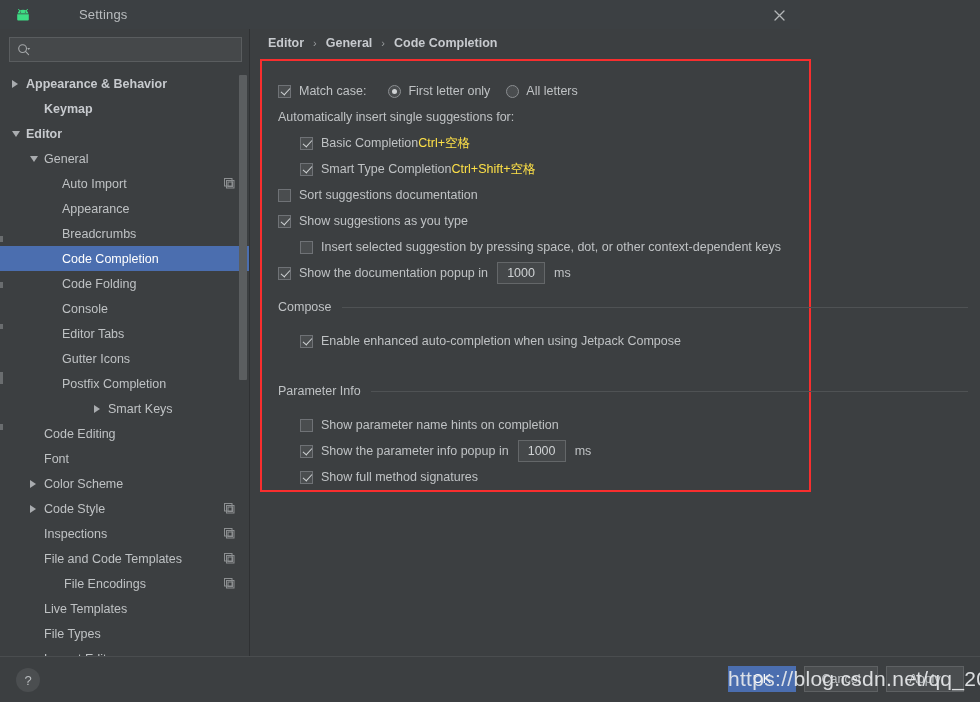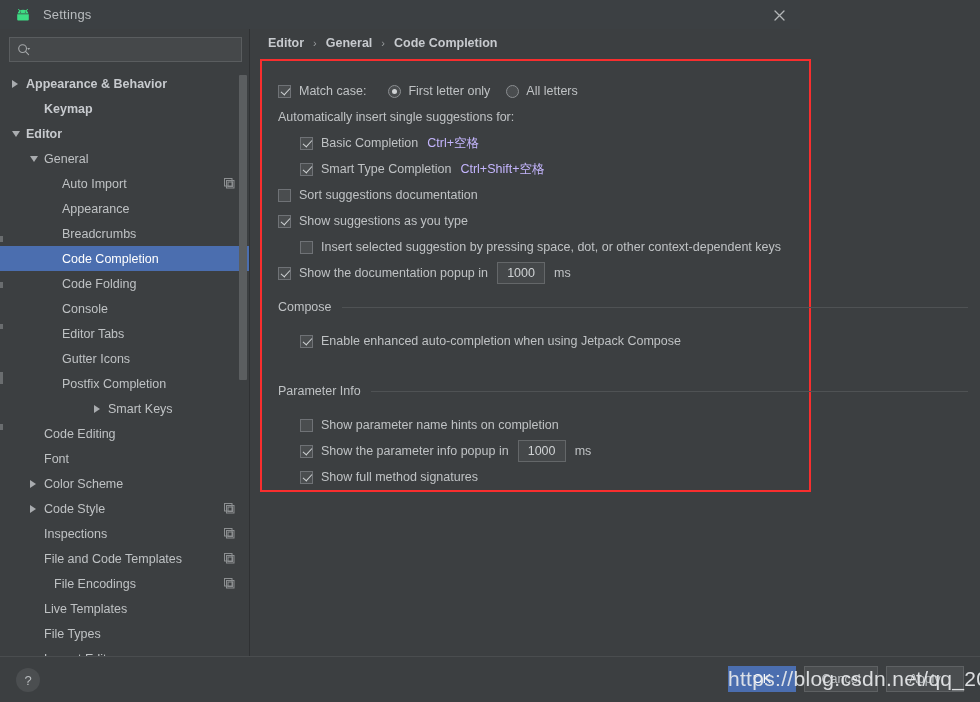--- a/index.html
+++ b/index.html
@@ -19,7 +19,7 @@
   .titlebar {
     position: absolute; left: 0; top: 0; width: 800px; height: 29px;
     background: #3c4043;
-    display: flex; align-items: center;
+    display: flex; align-items: center; gap: 36px;
   }
   .android-logo {
     width: 18px; height: 18px; margin-left: 14px;

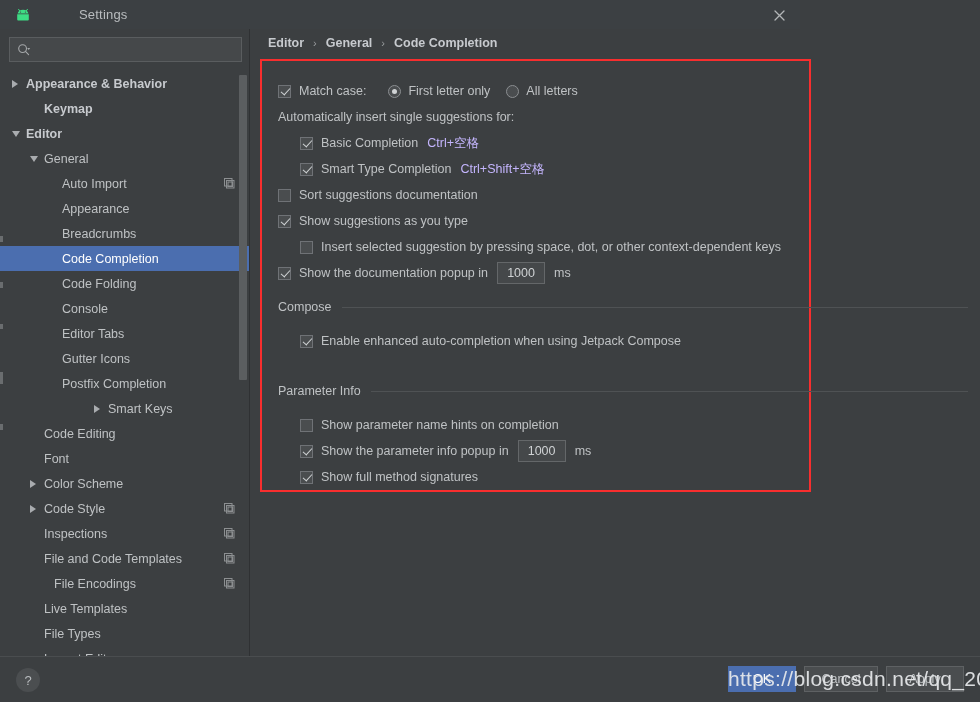--- a/index.html
+++ b/index.html
@@ -176,7 +176,7 @@
     background: #d0d3d5;
   }
   .lbl { color: #bfc2c4; }
-  .shortcut { color: #c4b5fd; margin-left: 9px; }
+  .shortcut { color: #fde047; margin-left: 0; }
   .gap-r { margin-left: 22px; }
   .gap-r2 { margin-left: 16px; }
 

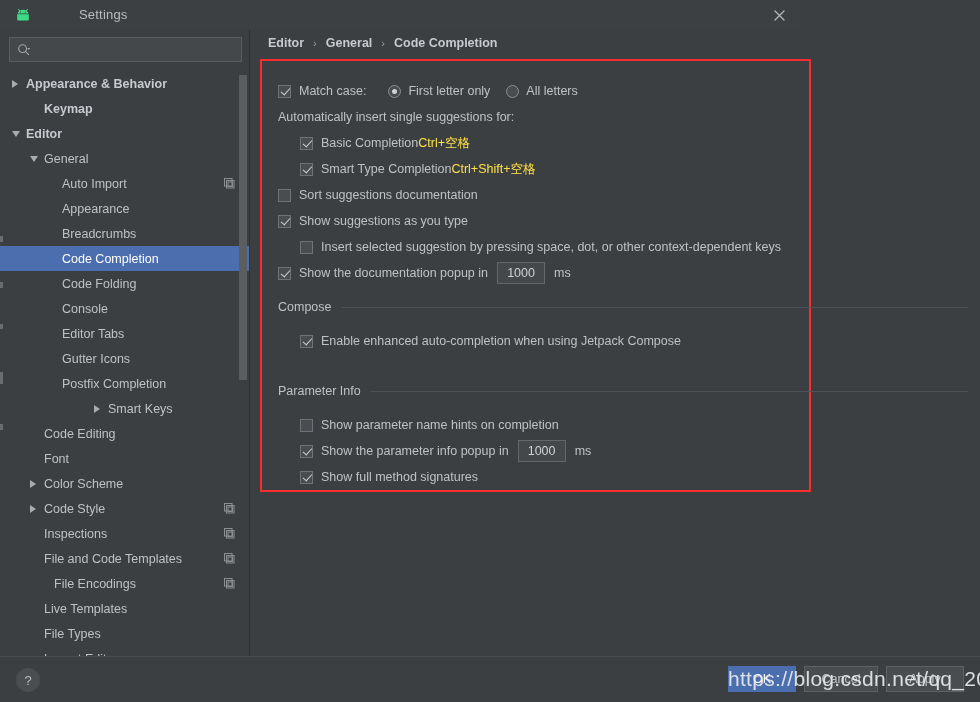--- a/index.html
+++ b/index.html
@@ -410,7 +410,7 @@
             </svg>
           </span>
         </div>
-        <div class="tree-row" style="padding-left: 40px;">
+        <div class="tree-row" style="padding-left: 28px; gap: 22px;">
           <span class="arrow-slot"></span>
           <span class="tree-label">File Encodings</span>
           <span class="copy-ico">

